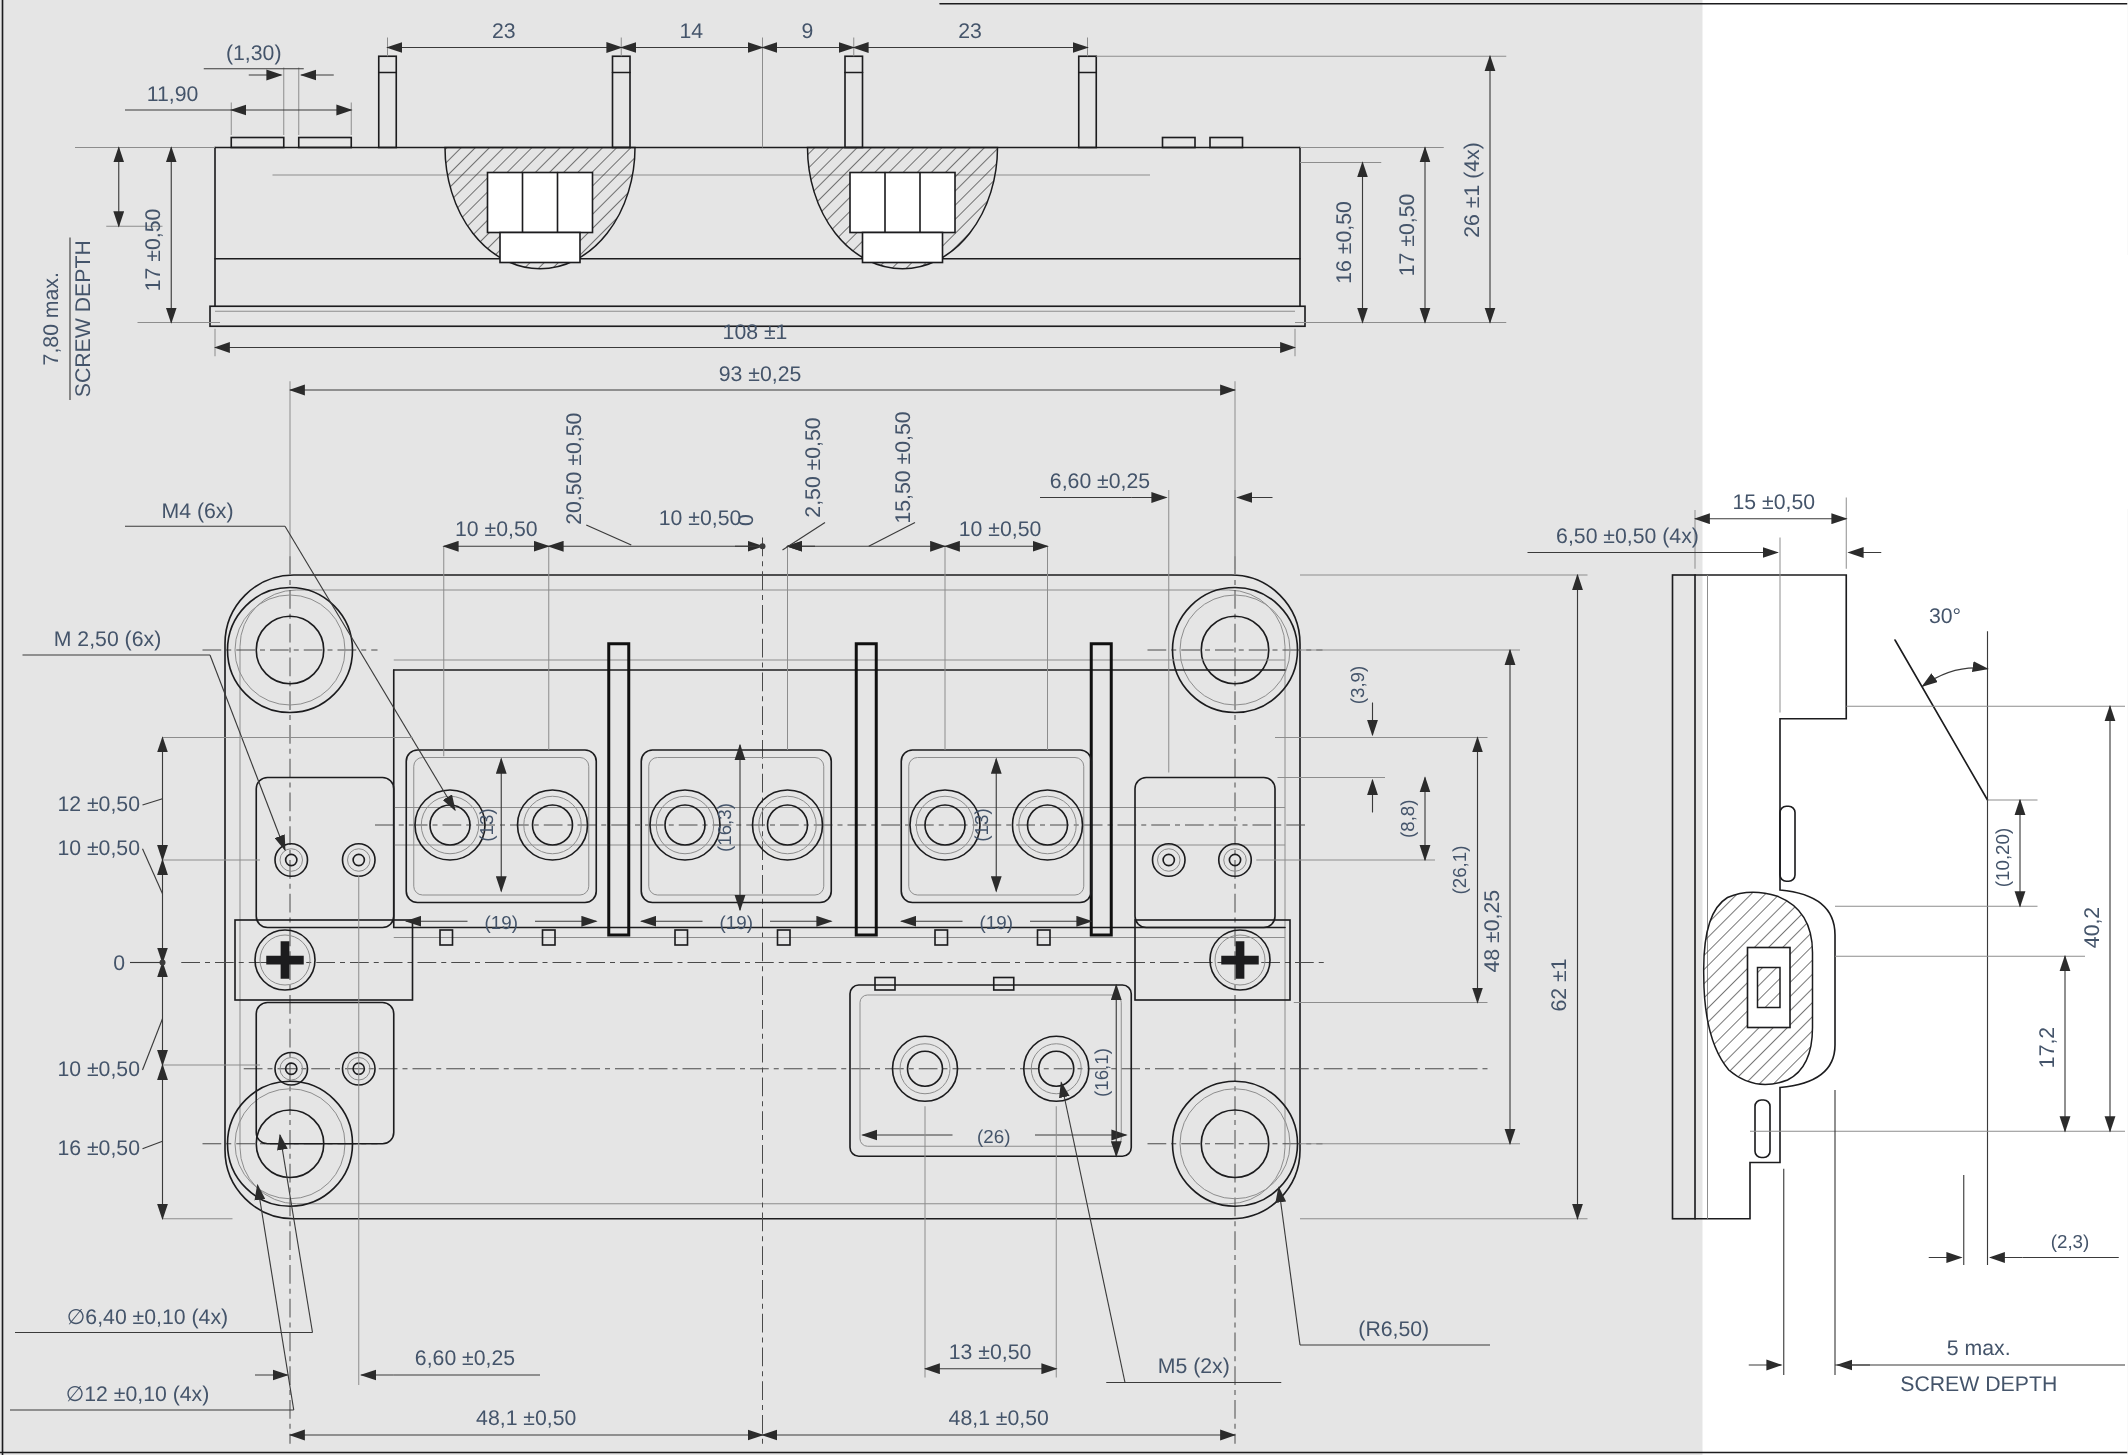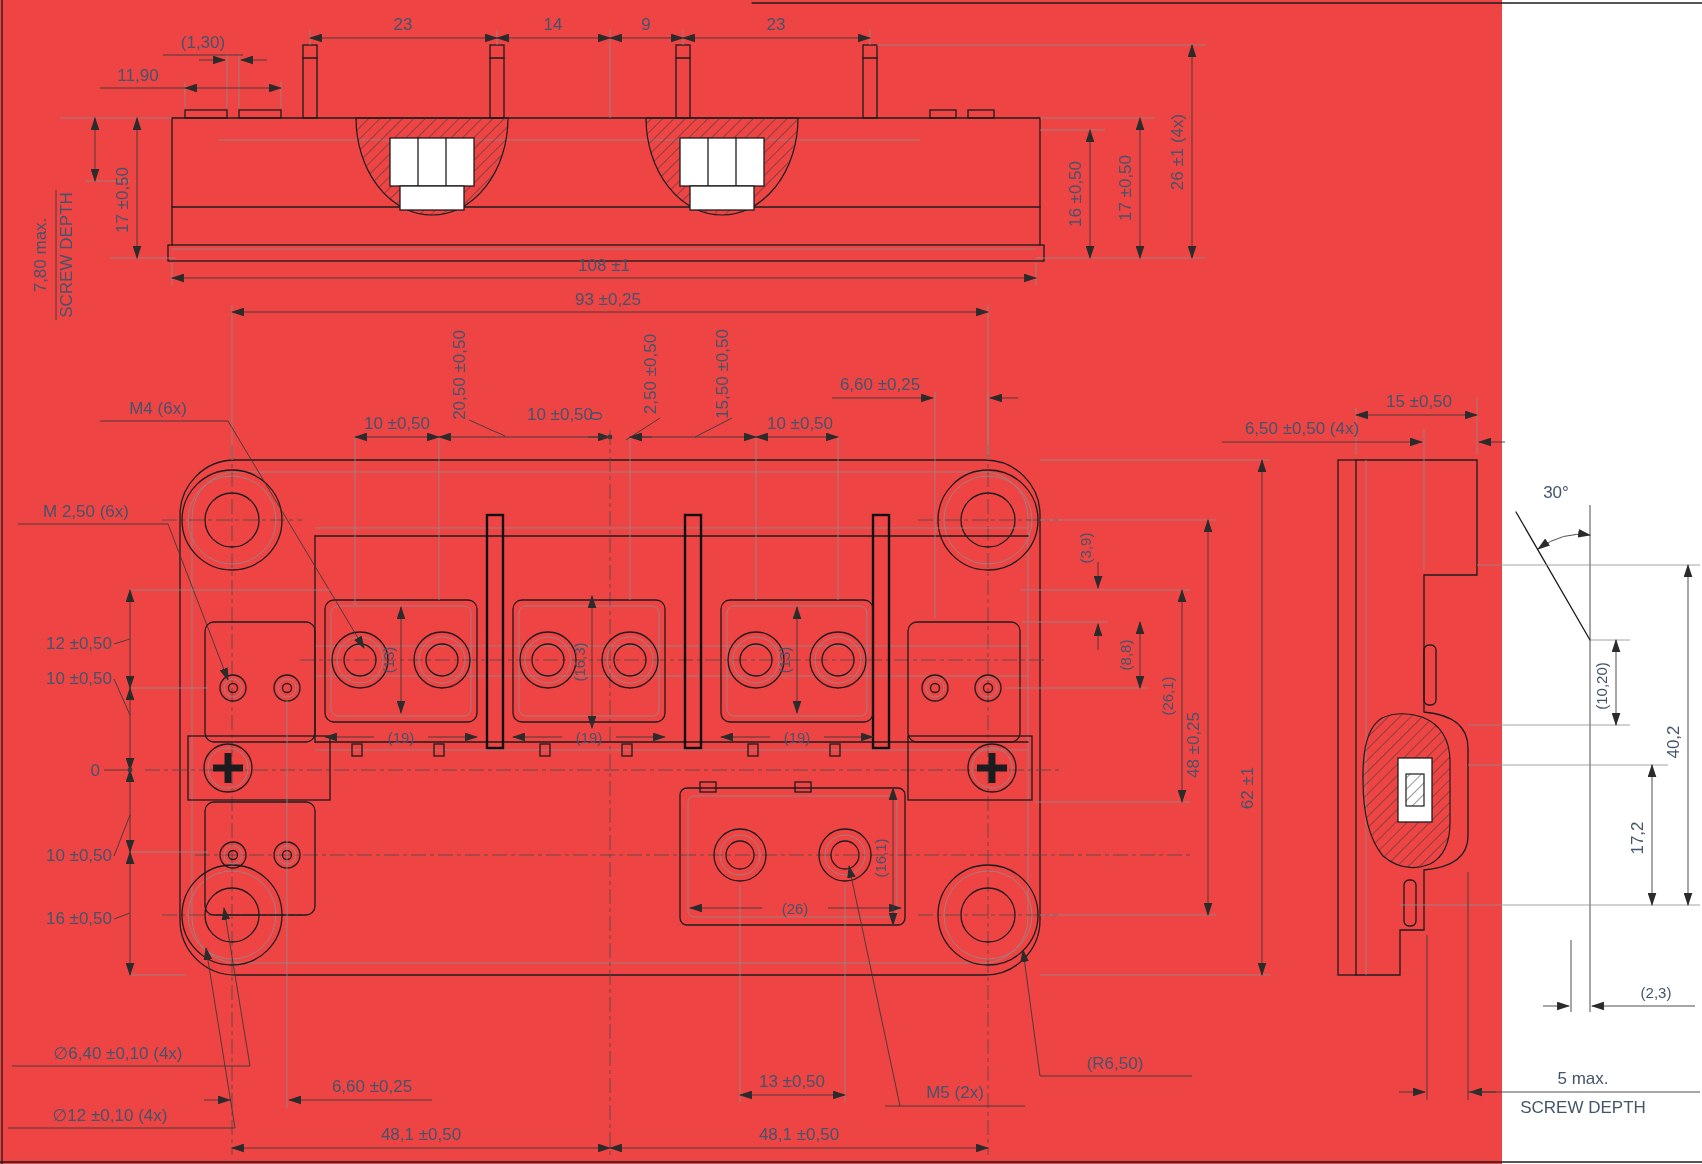--- a/index.html
+++ b/index.html
@@ -3,7 +3,7 @@
 <meta charset="utf-8">
 <style>
   html,body{margin:0;padding:0;background:#fff}
-  .stage{width:1502px;height:1164px;position:relative;background:#ef4444}
+  .stage{width:1362px;height:1164px;position:relative;background:#e5e5e5}
   svg{display:block}
   svg text{font-family:"Liberation Sans","DejaVu Sans",sans-serif;fill:#44546A;font-size:17px}
   svg text.s{font-size:15px}

